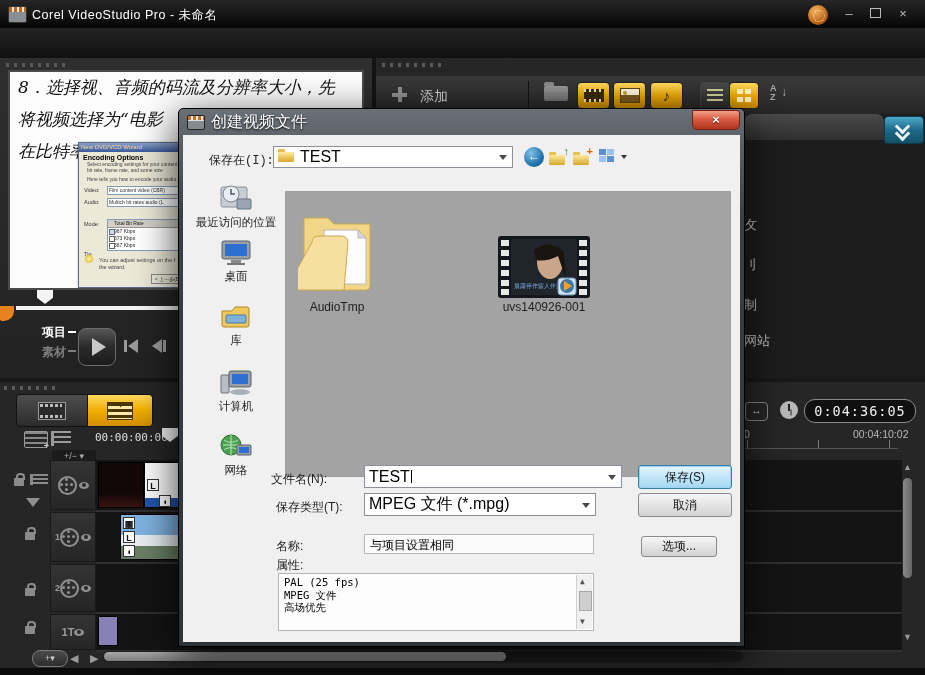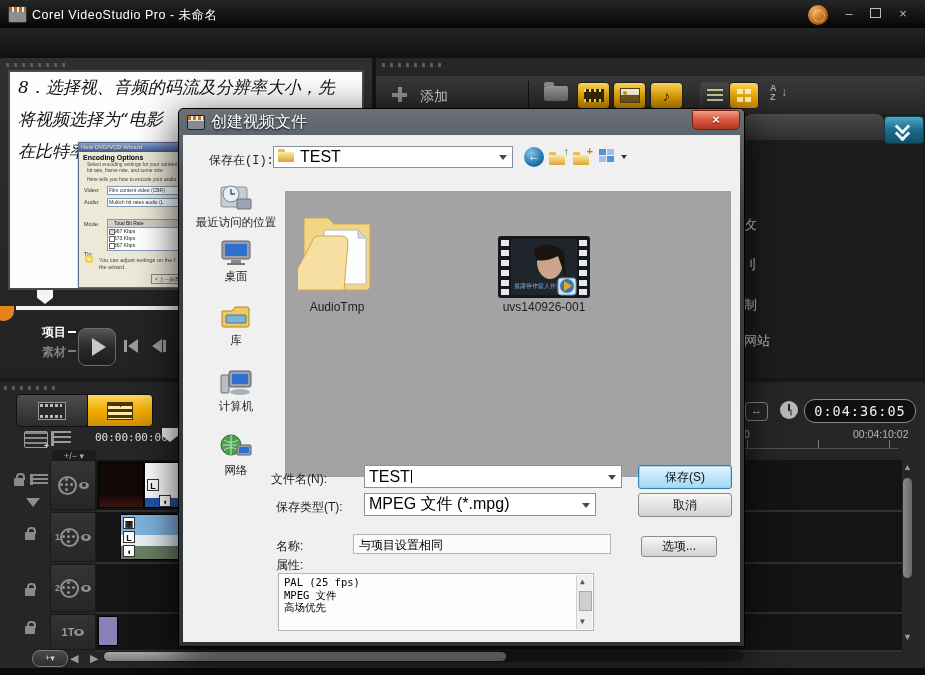--- a/index.html
+++ b/index.html
@@ -527,7 +527,7 @@
       <div class="btn7" style="left:455px;top:358px;width:94px;height:24px;line-height:22px;">取消</div>
 
       <span class="dlbl" style="left:93px;top:403px;">名称:</span>
-      <div class="rofield" style="left:170px;top:399px;width:258px;height:20px;">与项目设置相同</div>
+      <div class="rofield" style="left:181px;top:399px;width:230px;height:20px;">与项目设置相同</div>
       <div class="btn7" style="left:458px;top:401px;width:76px;height:21px;line-height:19px;">选项...</div>
 
       <span class="dlbl" style="left:93px;top:422px;">属性:</span>

